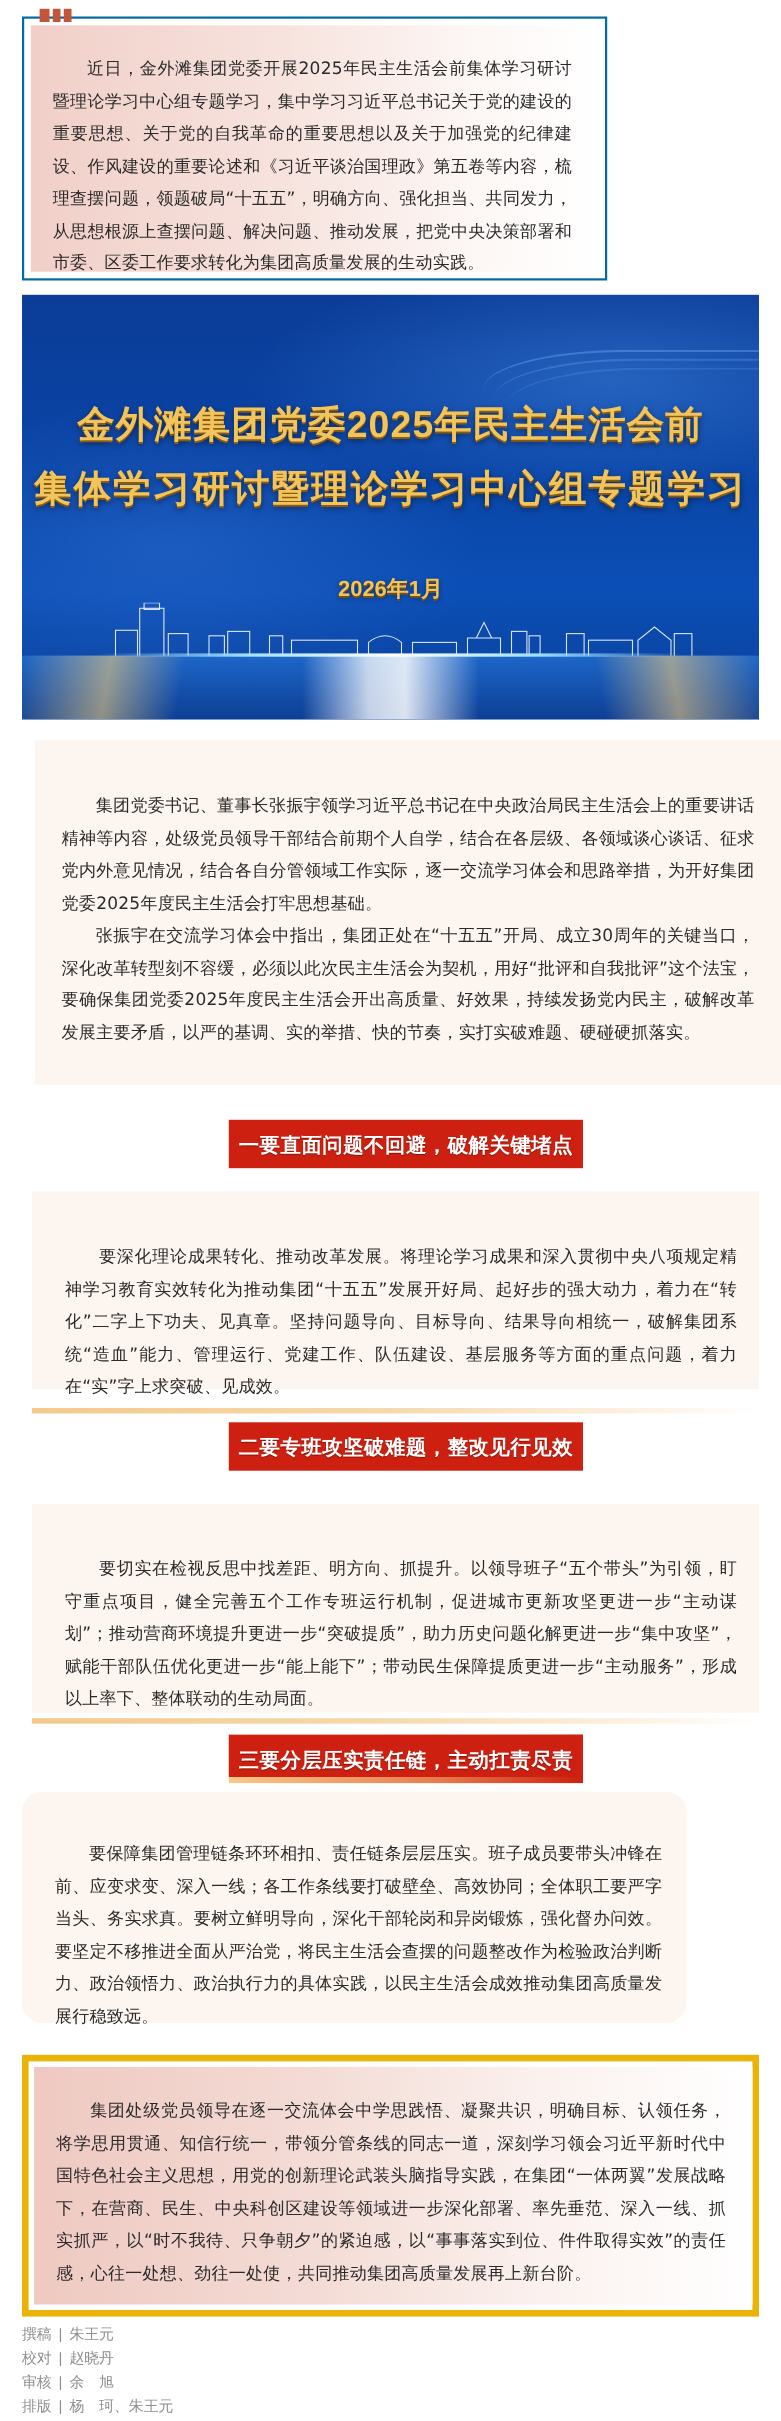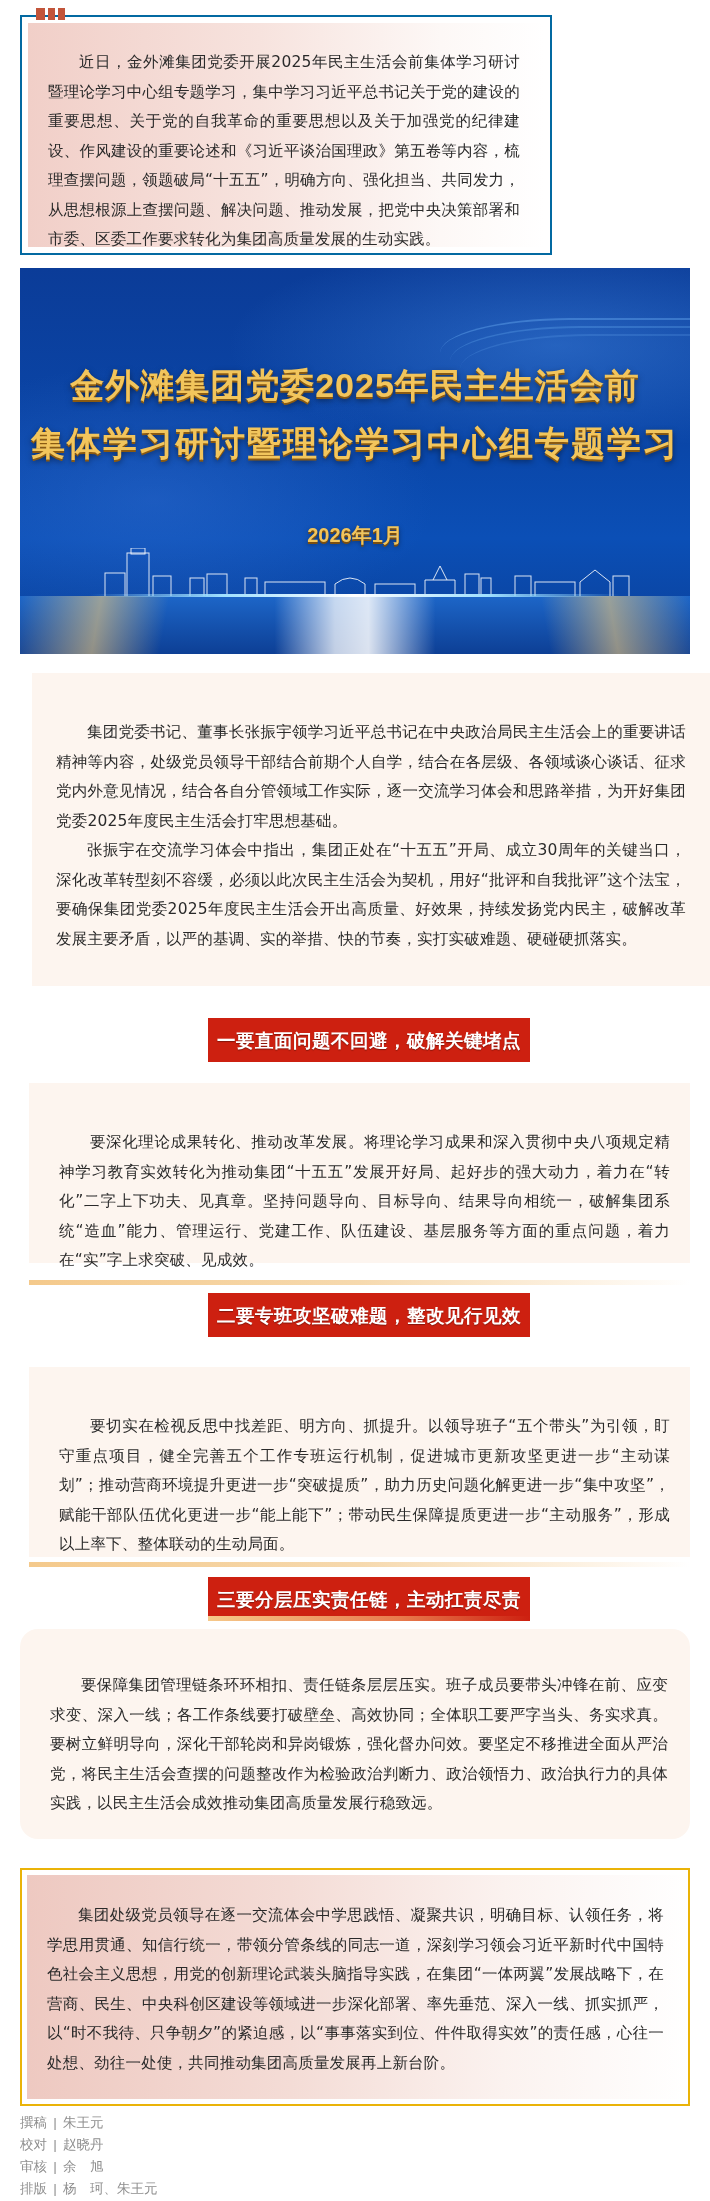--- a/index.html
+++ b/index.html
@@ -108,7 +108,7 @@
   .card.s0 { left: 20px; top: 673px; width: 678px; height: 313px; padding: 45px 24px 0 24px; margin-left: 12px; }
   .card.s1 { left: 29px; top: 1083px; width: 661px; height: 180px; padding: 45px 20px 0 30px; }
   .card.s2 { left: 29px; top: 1341px; width: 661px; height: 190px; padding: 45px 20px 0 30px; margin-top: 26px; }
-  .card.s3 { left: 20px; top: 1629px; width: 670px; height: 210px; padding: 42px 22px 0 30px; border-radius: 18px; }
+  .card.s3 { left: 20px; top: 1629px; width: 604px; height: 210px; padding: 42px 22px 0 30px; border-radius: 18px; }
 
   .gold-line {
     position: absolute; left: 29px; width: 661px; height: 5px;

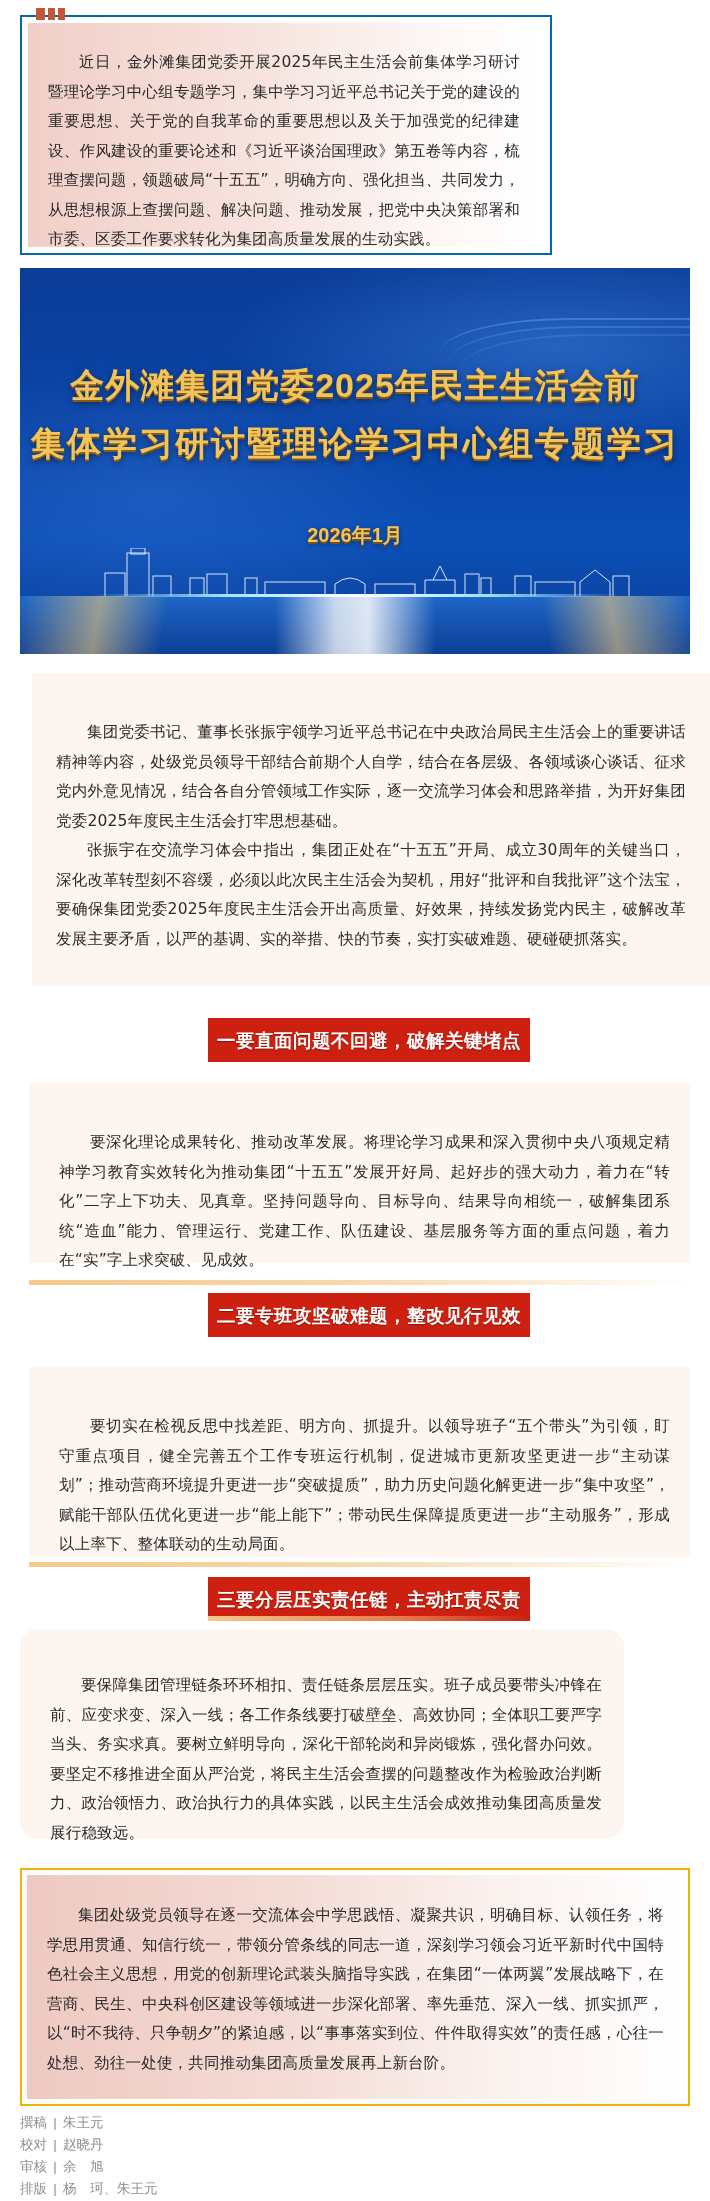--- a/index.html
+++ b/index.html
@@ -135,7 +135,7 @@
     position: absolute;
     left: 20px; top: 1868px;
     width: 670px; height: 238px;
-    border: 2px solid #eab308;
+    border: 6px solid #eab308;
   }
   .close-inner {
     position: absolute;

